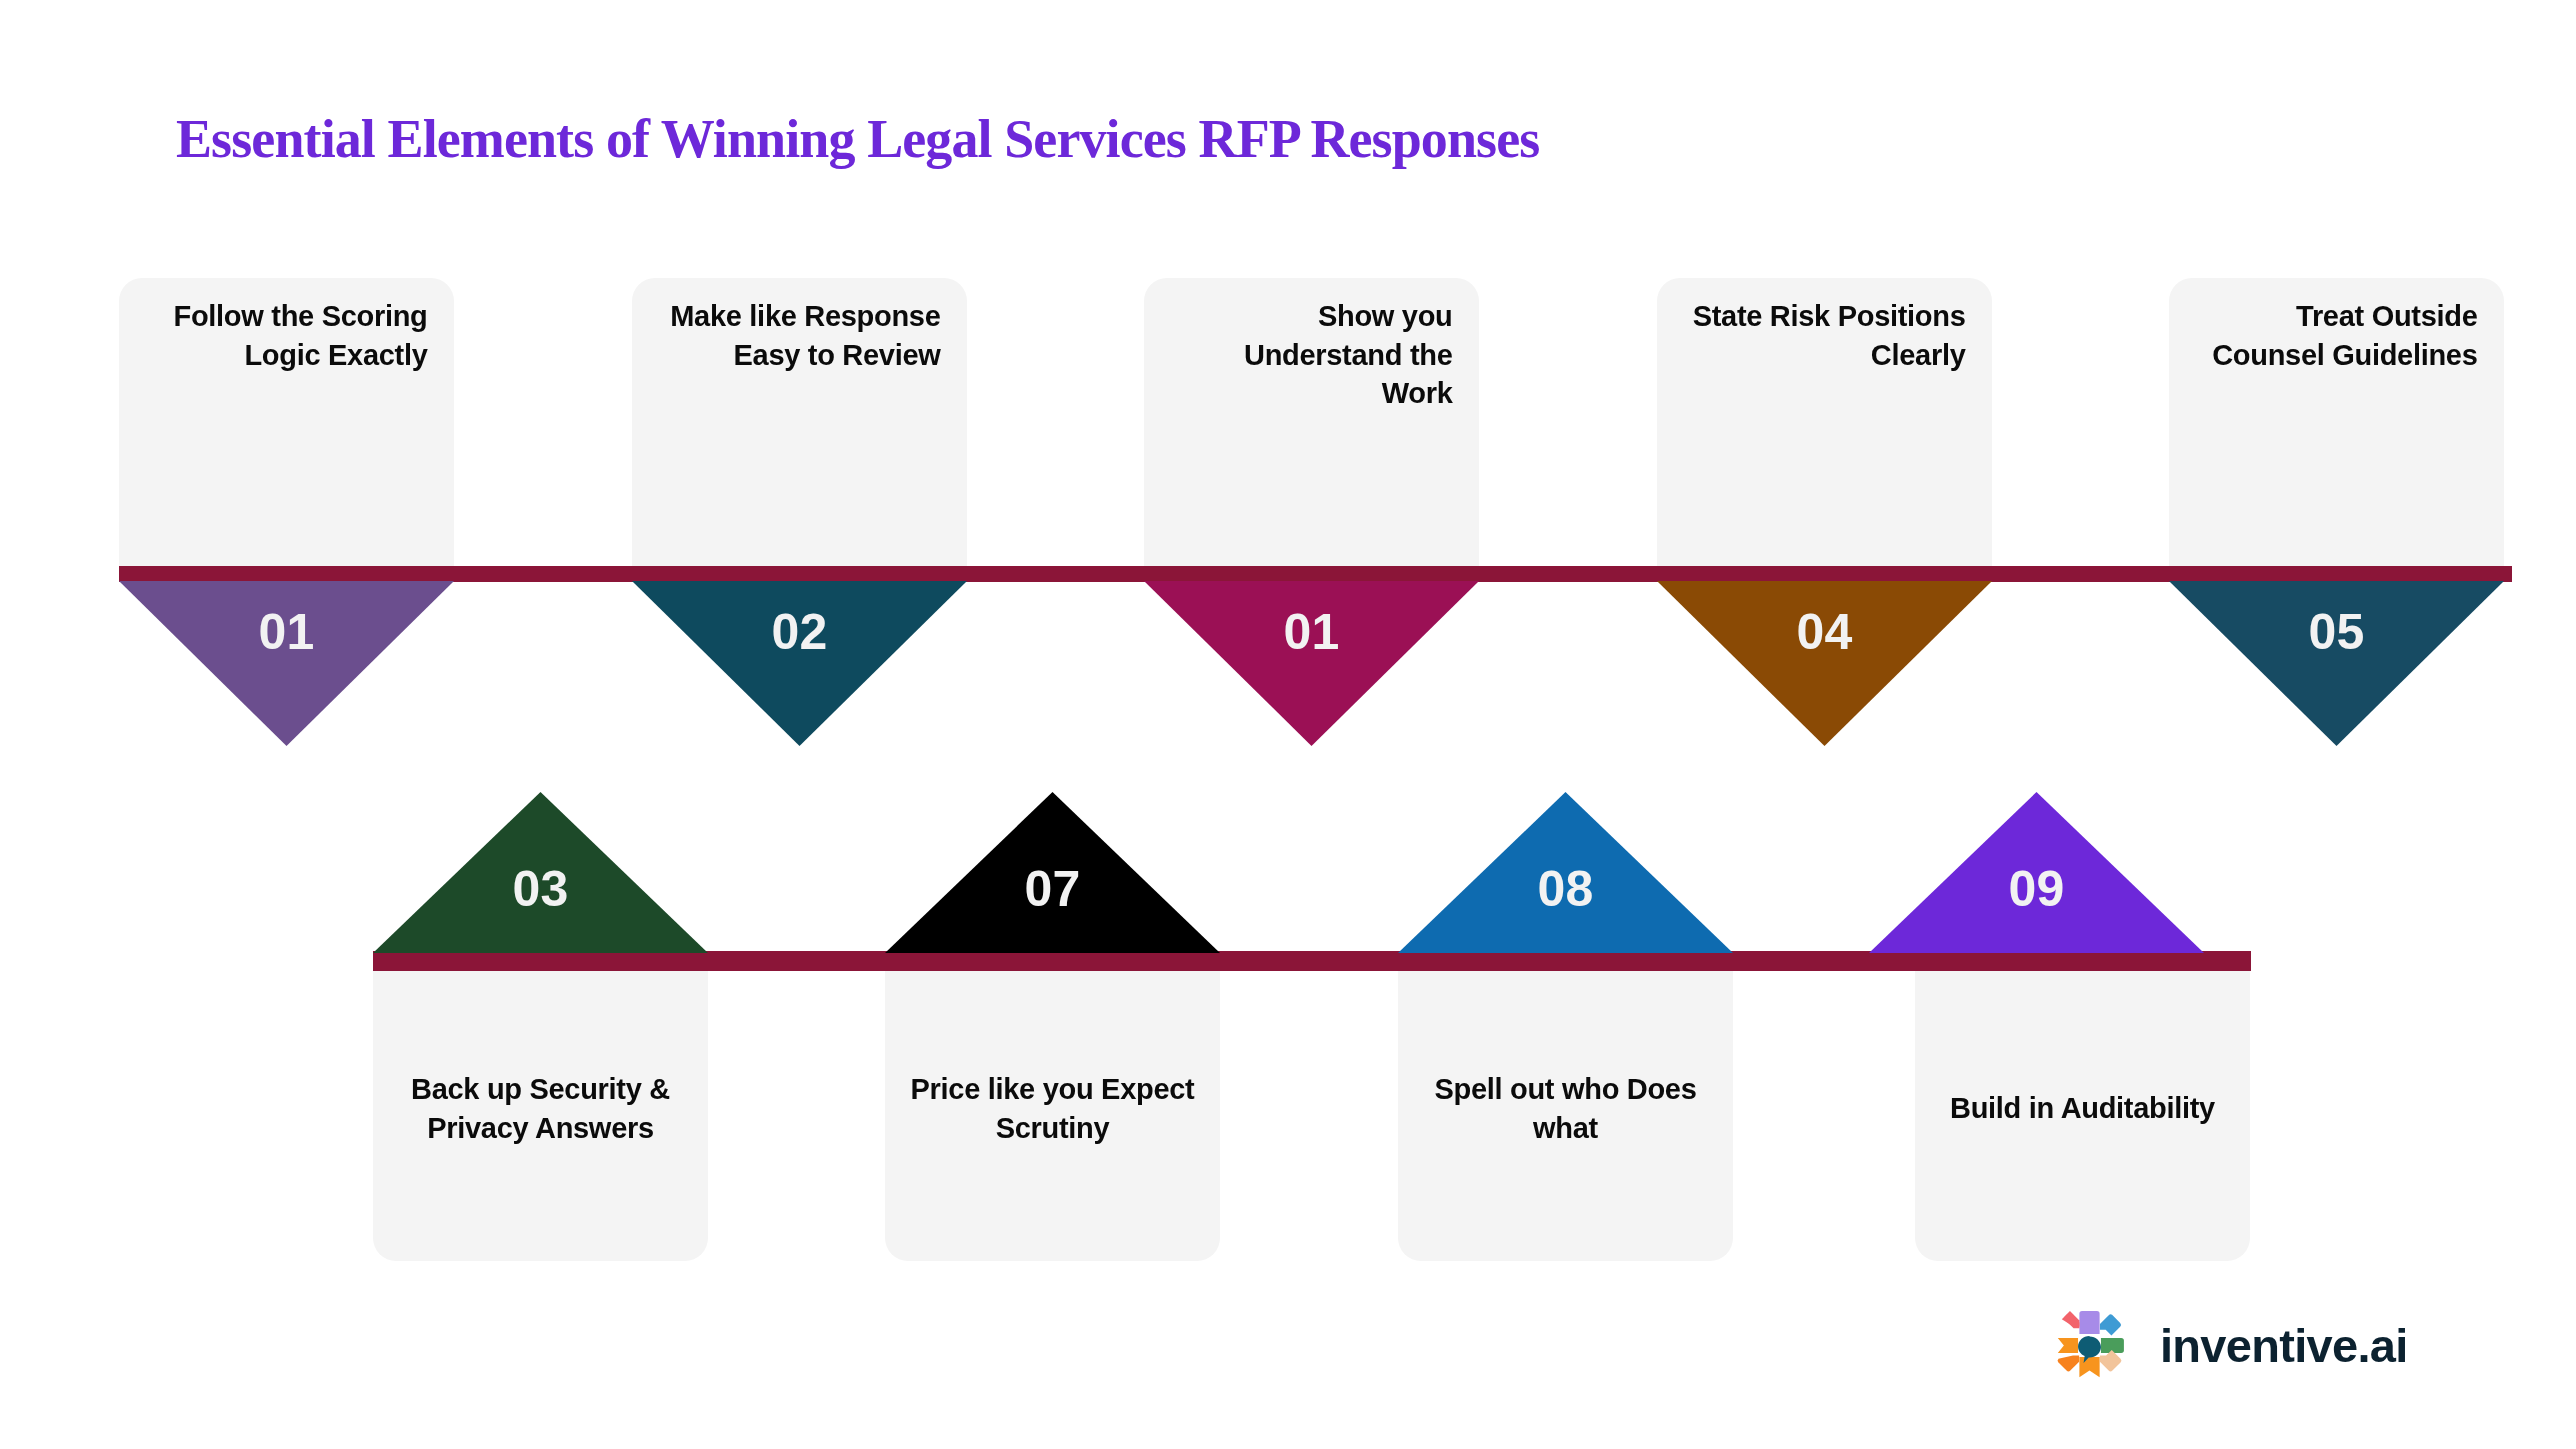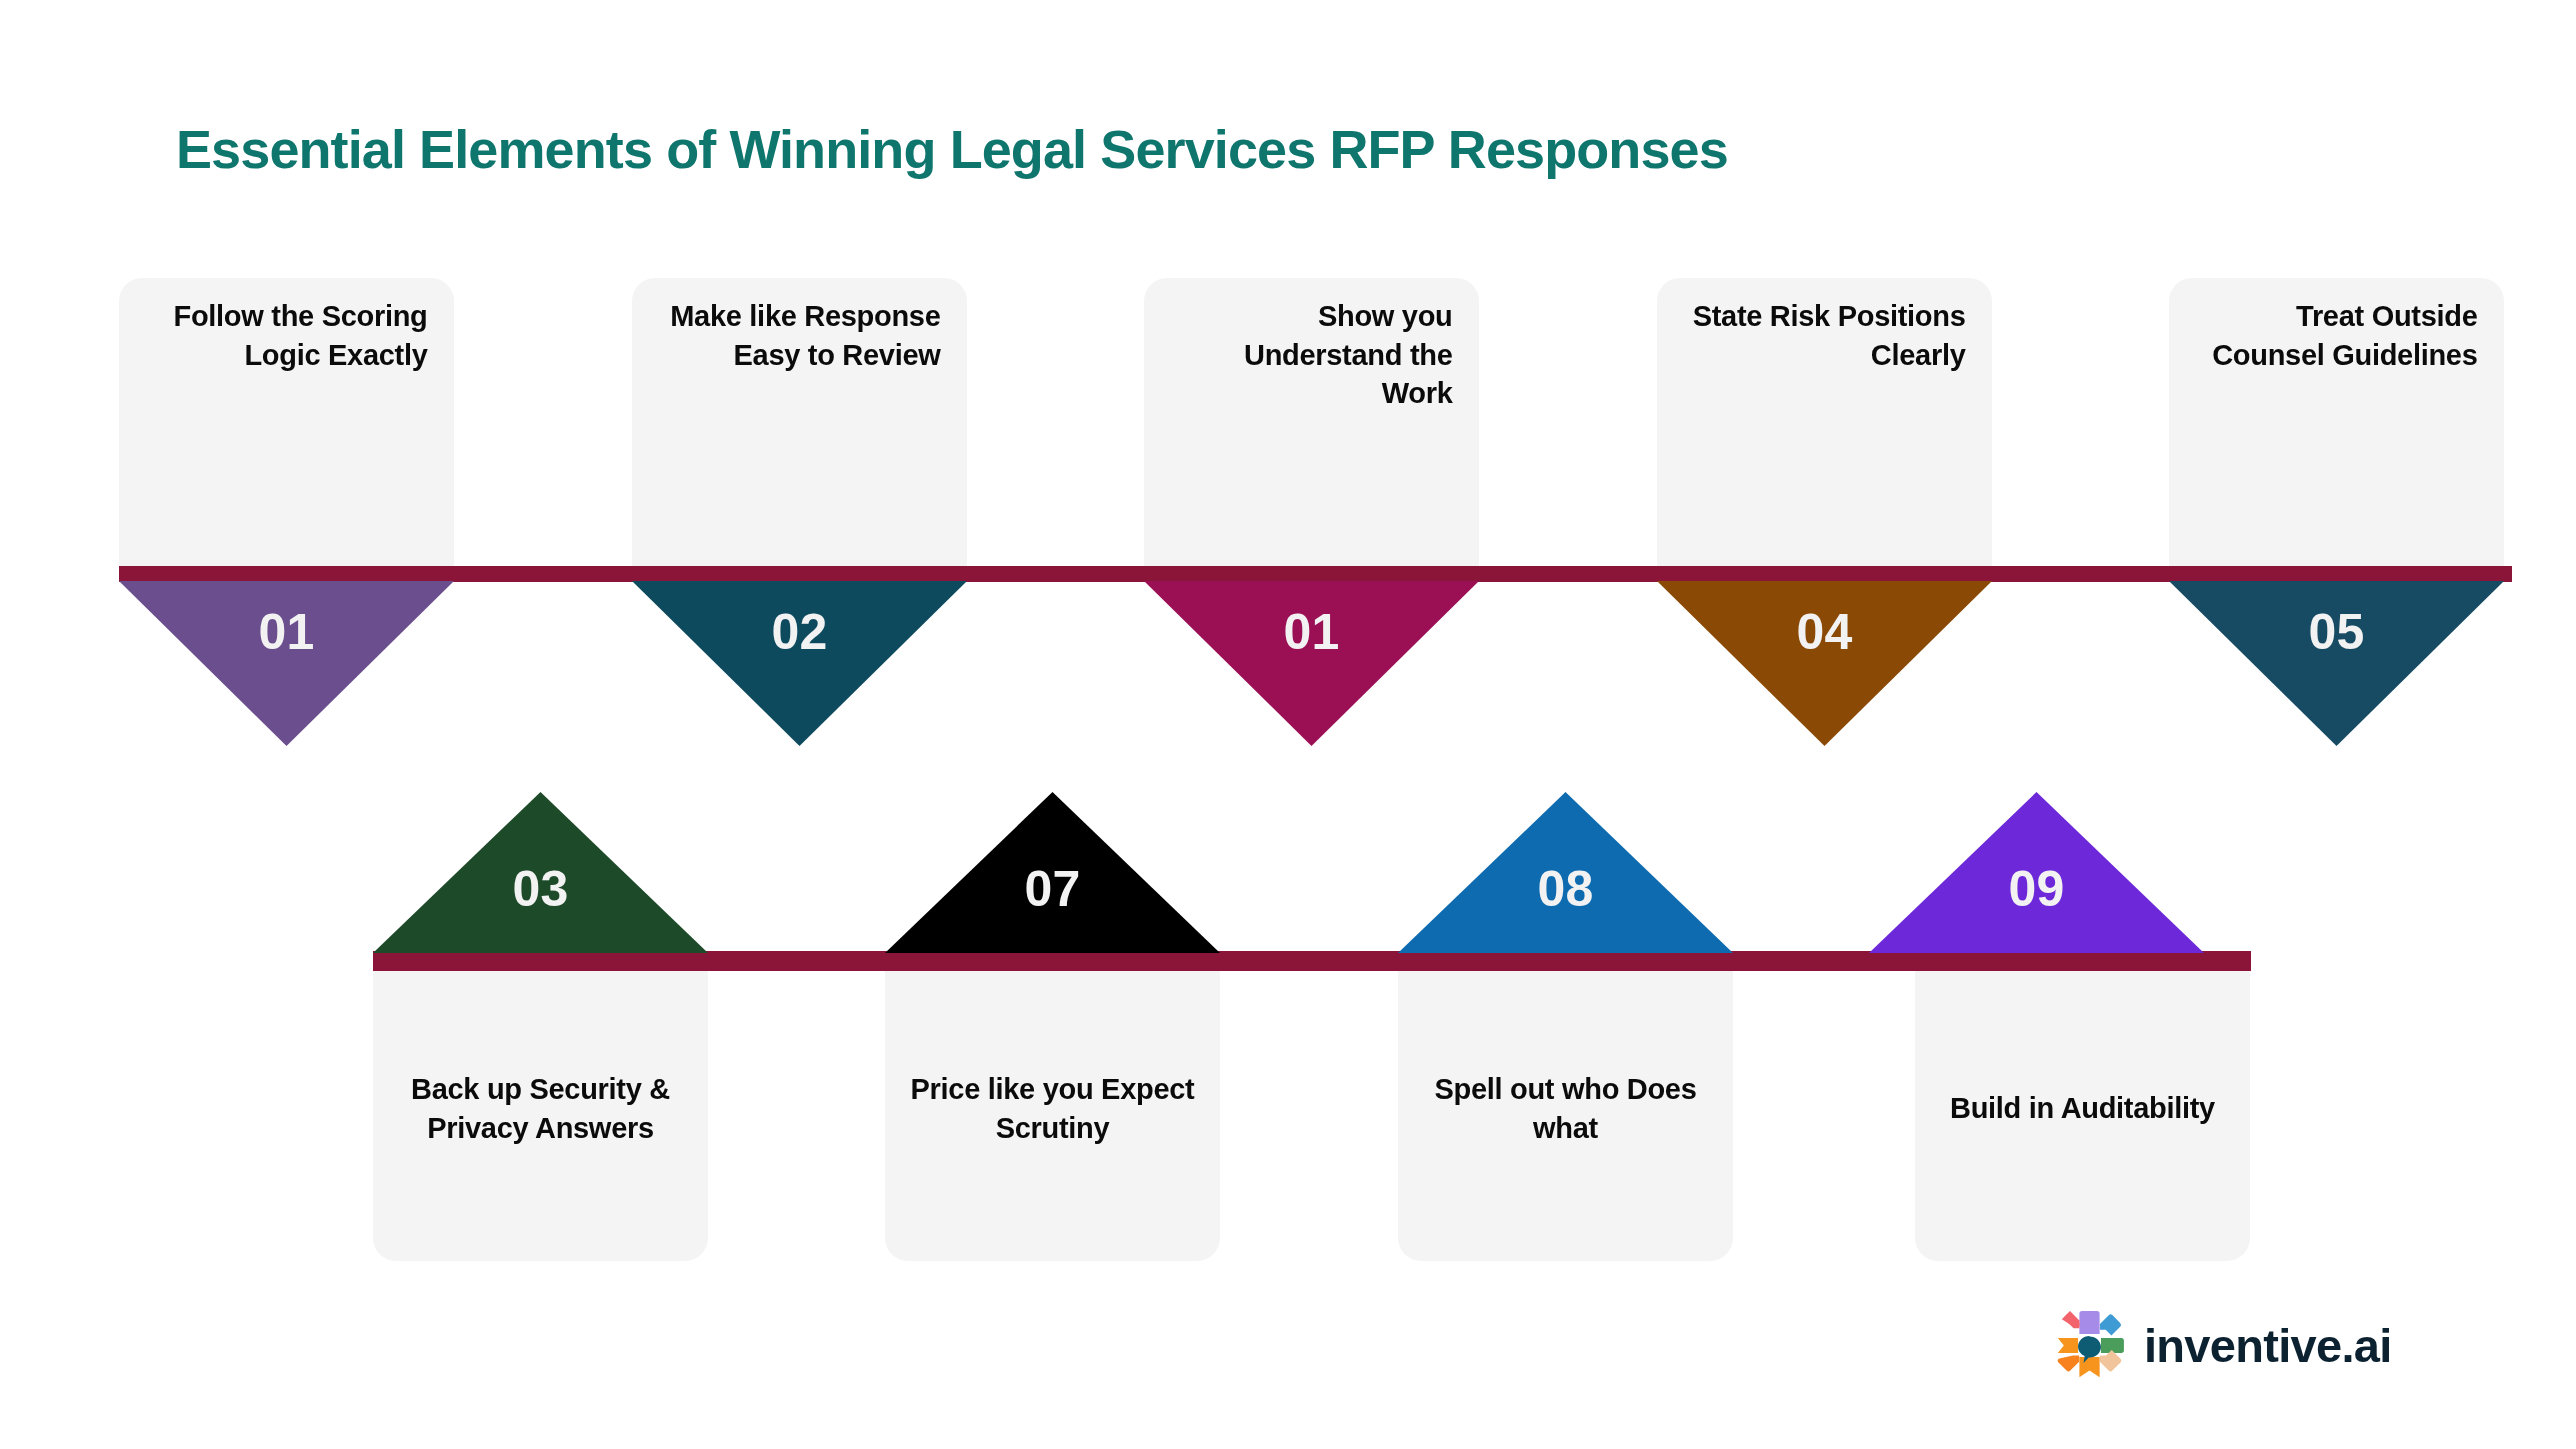--- a/index.html
+++ b/index.html
@@ -13,12 +13,13 @@
 
   .title{
     position:absolute;
-    left:176px; top:118px;
+    left:176px; top:108px;
     font-size:54px;
     font-weight:700;
     letter-spacing:-0.9px;
-    color:#0f766e;
+    color:#6d28d9;
     white-space:nowrap;
+    font-family:Liberation Serif, serif;
   }
 
   

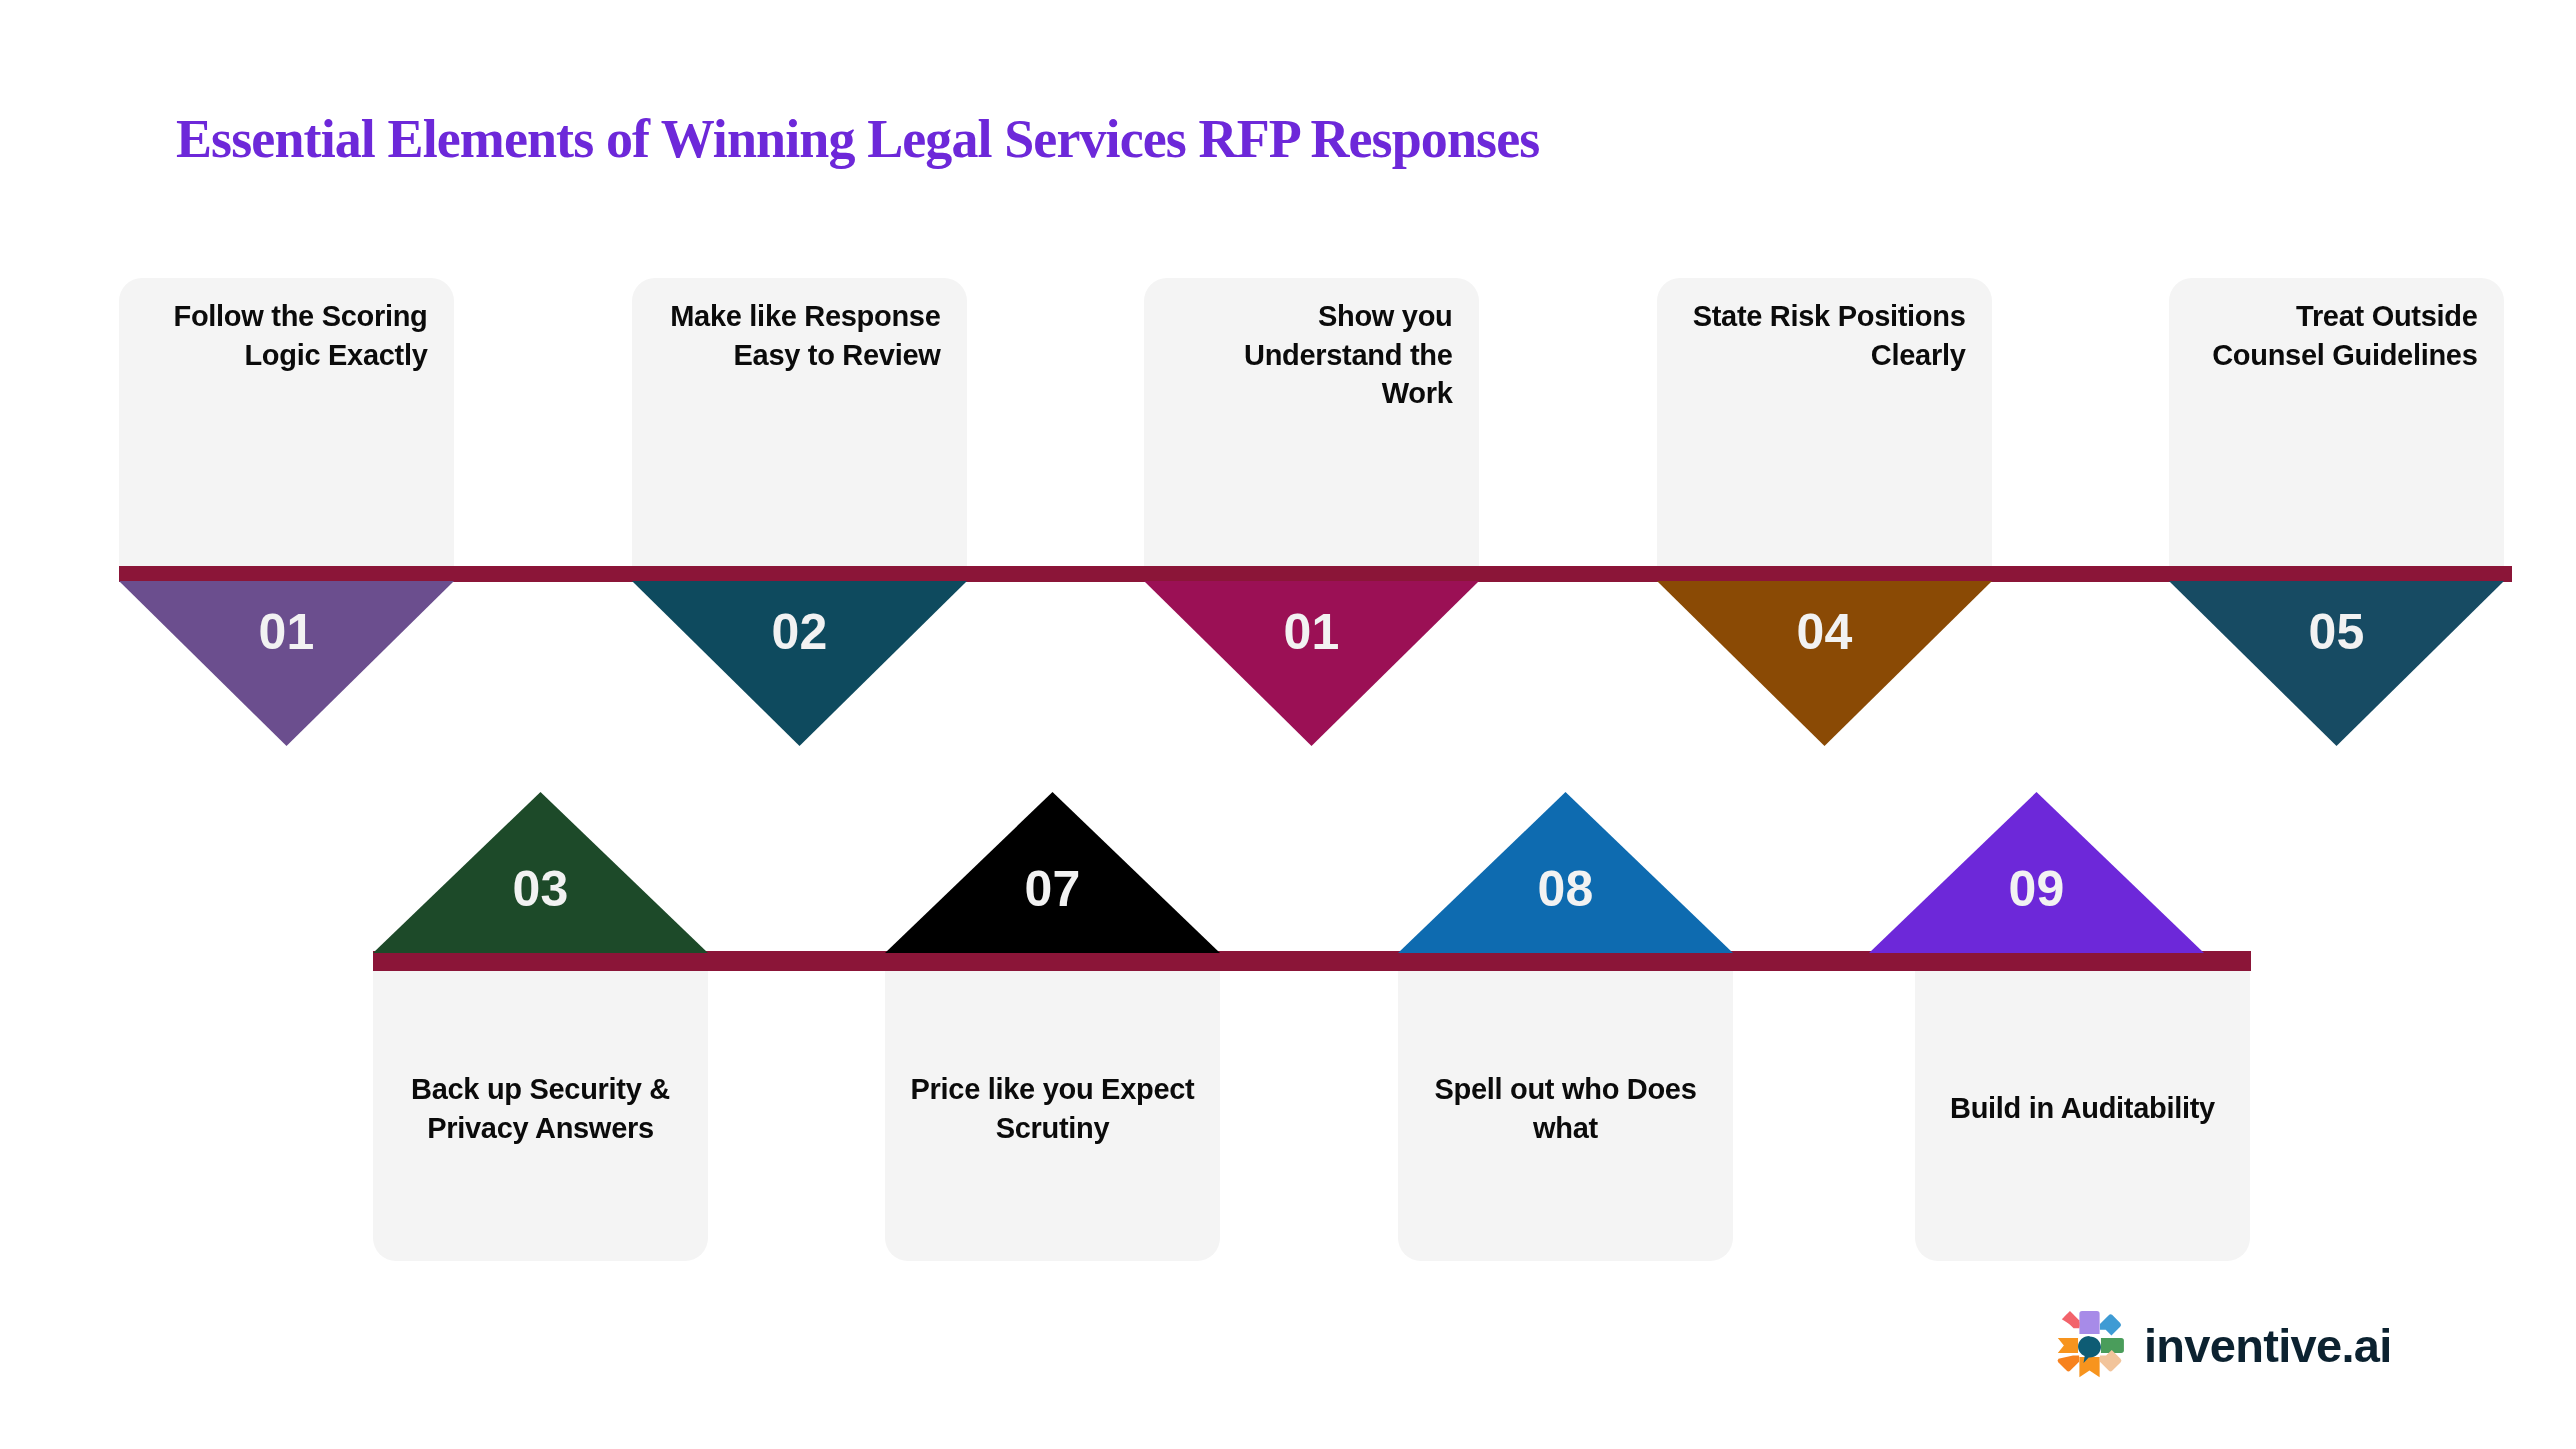--- a/index.html
+++ b/index.html
@@ -116,7 +116,7 @@
     left:2047px; top:1303px;
     display:flex;
     align-items:center;
-    gap:12px;
+    gap:28px;
   }
   .logo-mark{position:relative;width:85px;height:85px;}
   .logo-text{

